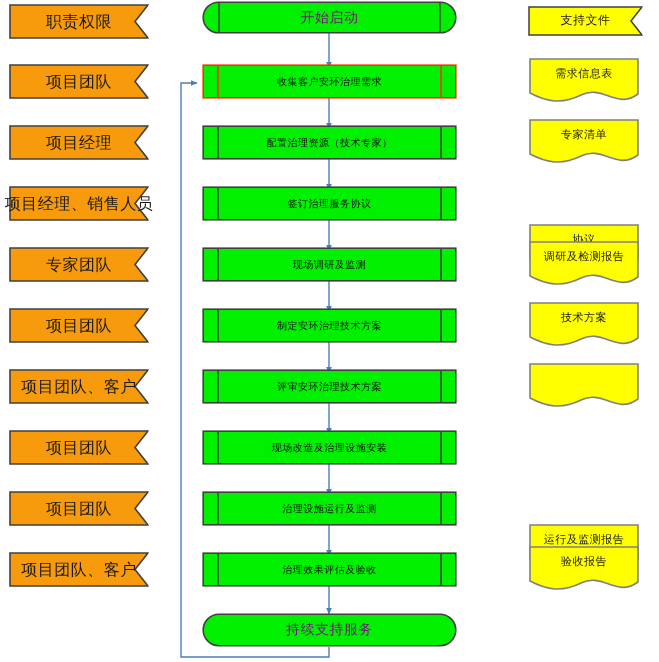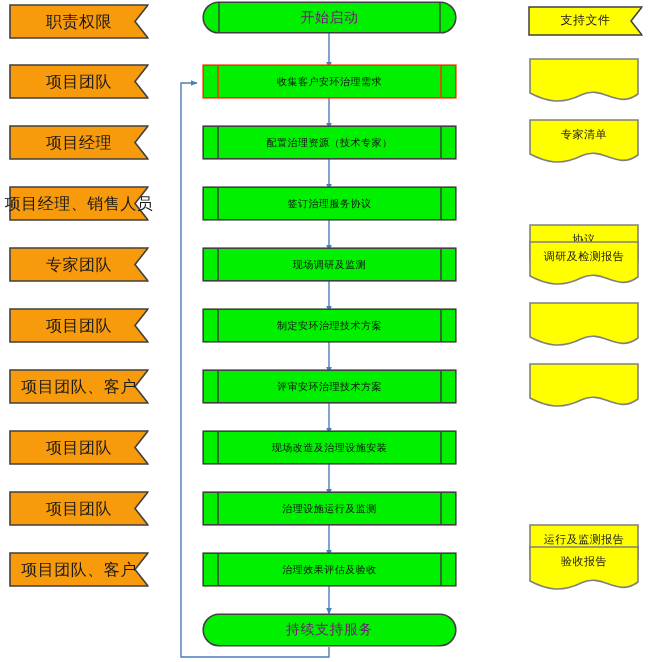--- a/index.html
+++ b/index.html
@@ -270,6 +270,7 @@
     <svg class="shape" viewBox="0 0 110 46" preserveAspectRatio="none">
       <path d="M1,1 L109,1 L109,36 C87,52 74,26 52,37 C33,46.5 18,44 1,35 Z" fill="#FFFF00" stroke="#808080" stroke-width="1.6"></path>
     </svg>
+    <span class="lbl">需求信息表</span>
   </div>
 
   <div class="node doc" style="left:529px;top:119px;">

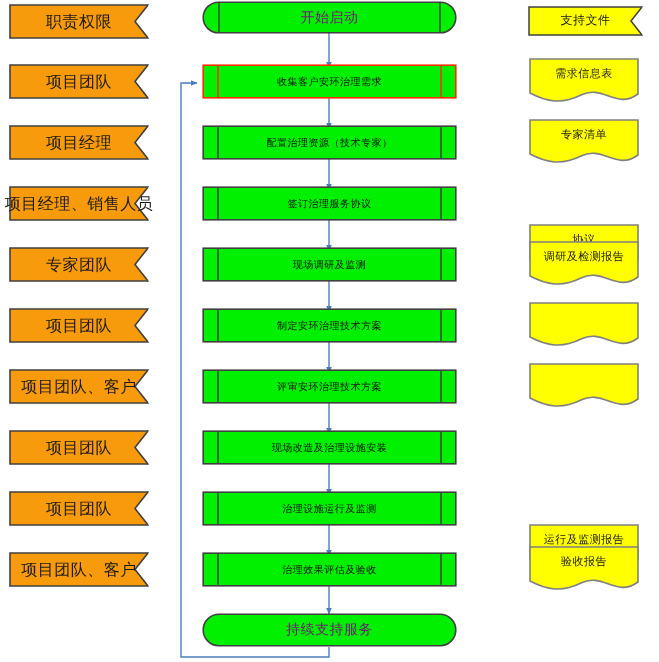--- a/index.html
+++ b/index.html
@@ -298,6 +298,7 @@
     <svg class="shape" viewBox="0 0 110 46" preserveAspectRatio="none">
       <path d="M1,1 L109,1 L109,36 C87,52 74,26 52,37 C33,46.5 18,44 1,35 Z" fill="#FFFF00" stroke="#808080" stroke-width="1.6"></path>
     </svg>
+    <span class="lbl">技术方案</span>
   </div>
 
   <div class="node doc" style="left:529px;top:363px;">

